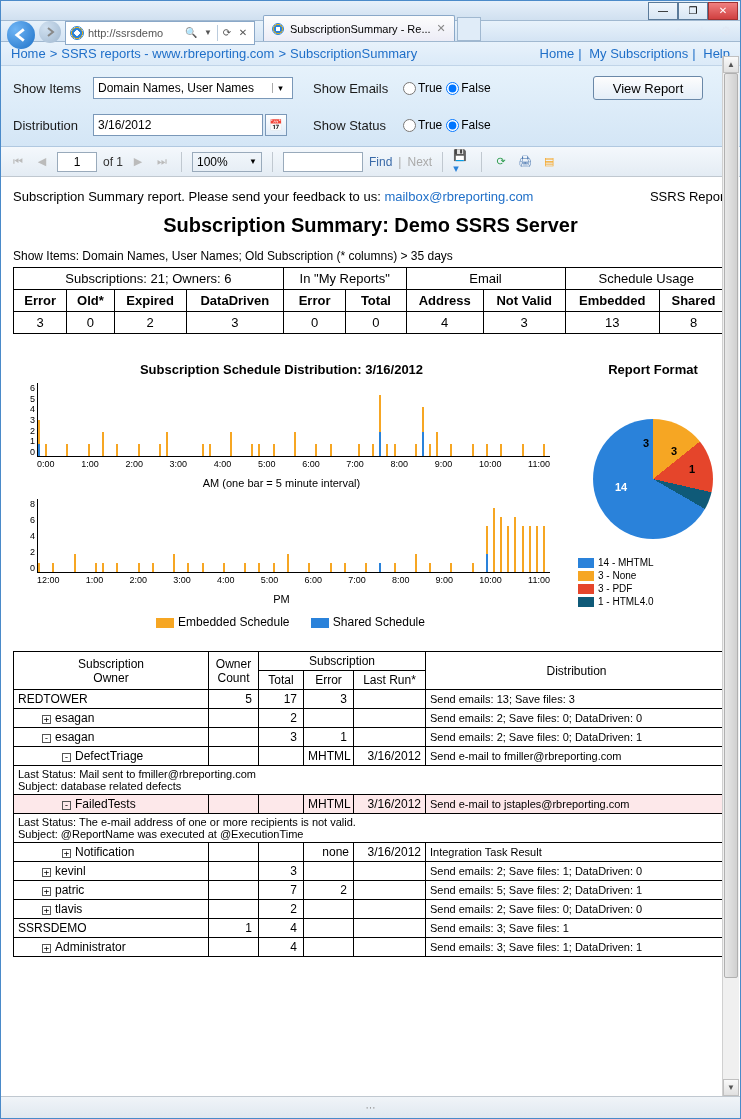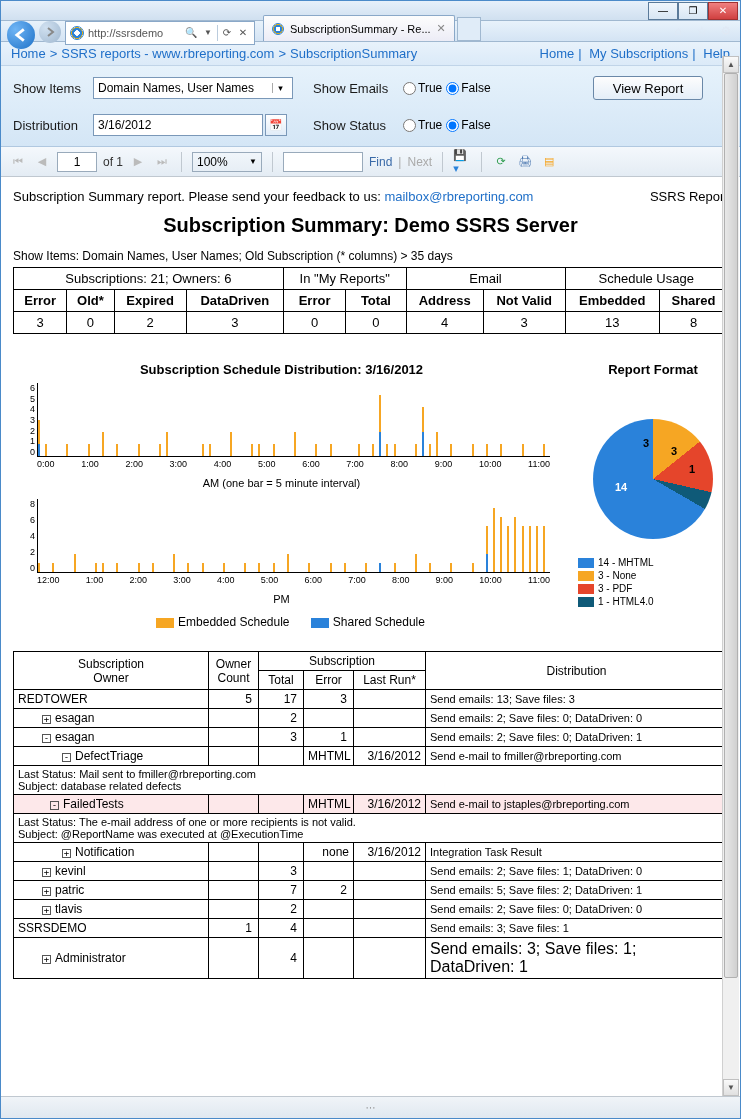--- a/index.html
+++ b/index.html
@@ -528,7 +528,7 @@
           <td colspan="6">Last Status: Mail sent to fmiller@rbreporting.com<br>Subject: database related defects</td>
         </tr>
         <tr class="row-error">
-          <td style="padding-left: 36px; text-align: left;"><span class="expand">-</span><span>FailedTests</span></td>
+          <td style="padding-left: 48px; text-align: left;"><span class="expand">-</span><span>FailedTests</span></td>
           <td class="num"></td>
           <td class="num"></td>
           <td style="text-align: right;">MHTML</td>

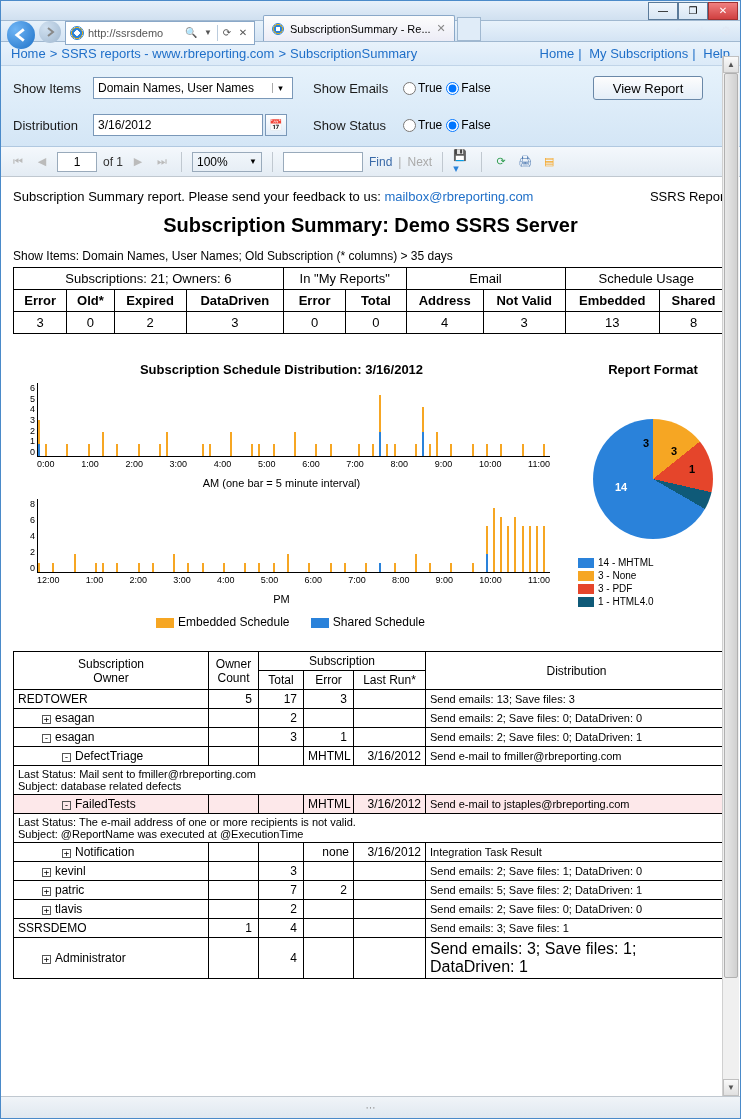--- a/index.html
+++ b/index.html
@@ -584,7 +584,7 @@
           <td class="num">4</td>
           <td class="num"></td>
           <td style="text-align: right;"></td>
-          <td style="font-size: 16px;">Send emails: 3; Save files: 1; DataDriven: 1</td>
+          <td style="font-size: 11px;">Send emails: 3; Save files: 1; DataDriven: 1</td>
         </tr>
       </tbody>
   </table>

